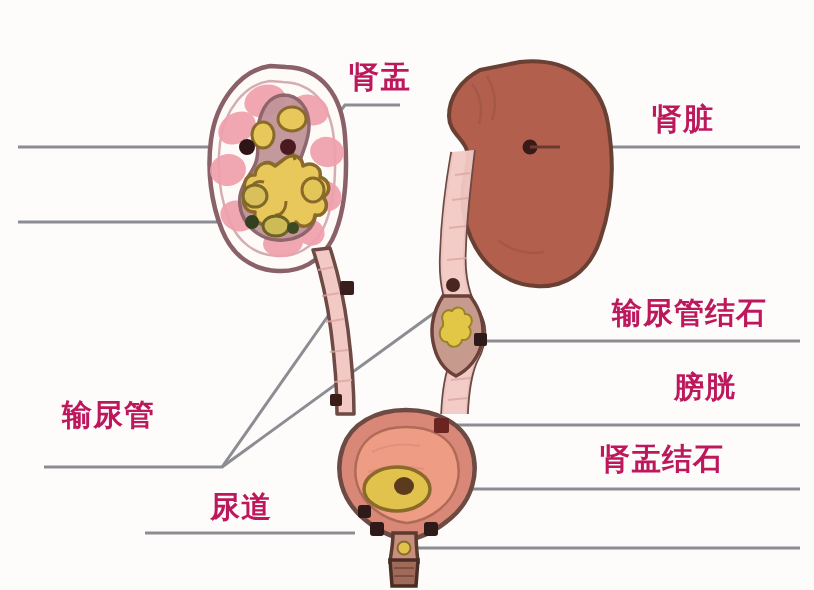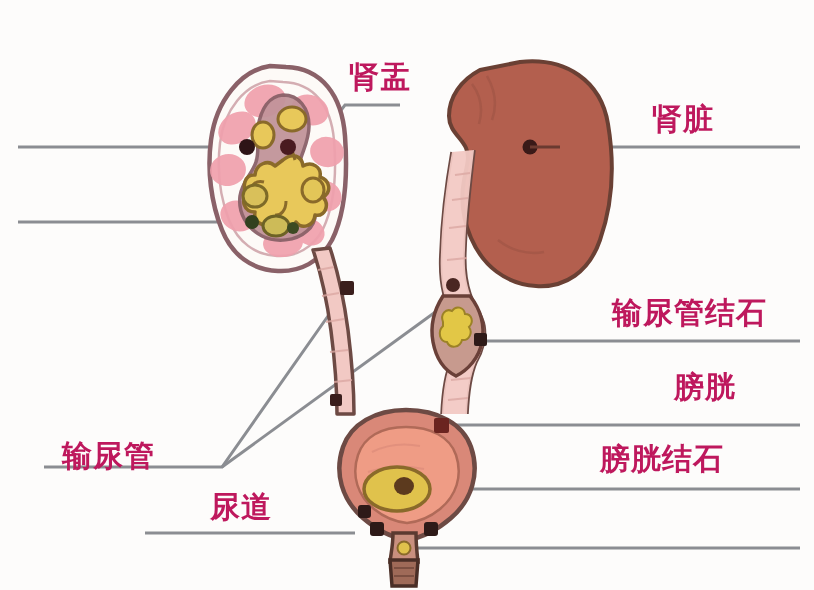--- a/index.html
+++ b/index.html
@@ -199,7 +199,7 @@
   <div class="label" style="left:600px; top:444px;">膀胱结石</div>
 
 
-  <div class="label" style="left:62px; top:441px;">输尿管</div>
+  <div class="label" style="left:62px; top:400px;">输尿管</div>
 
   <div class="label" style="left:210px; top:492px;">尿道</div>
 

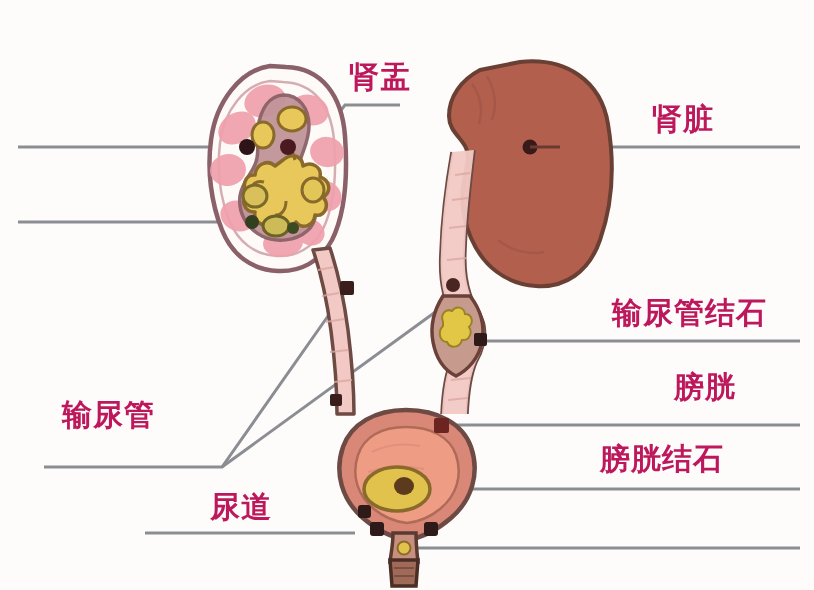--- a/index.html
+++ b/index.html
@@ -196,7 +196,7 @@
 
   <div class="label" style="left:674px; top:372px;">膀胱</div>
 
-  <div class="label" style="left:600px; top:444px;">膀胱结石</div>
+  <div class="label" style="left:600px; top:444px;">肾盂结石</div>
 
 
   <div class="label" style="left:62px; top:400px;">输尿管</div>

